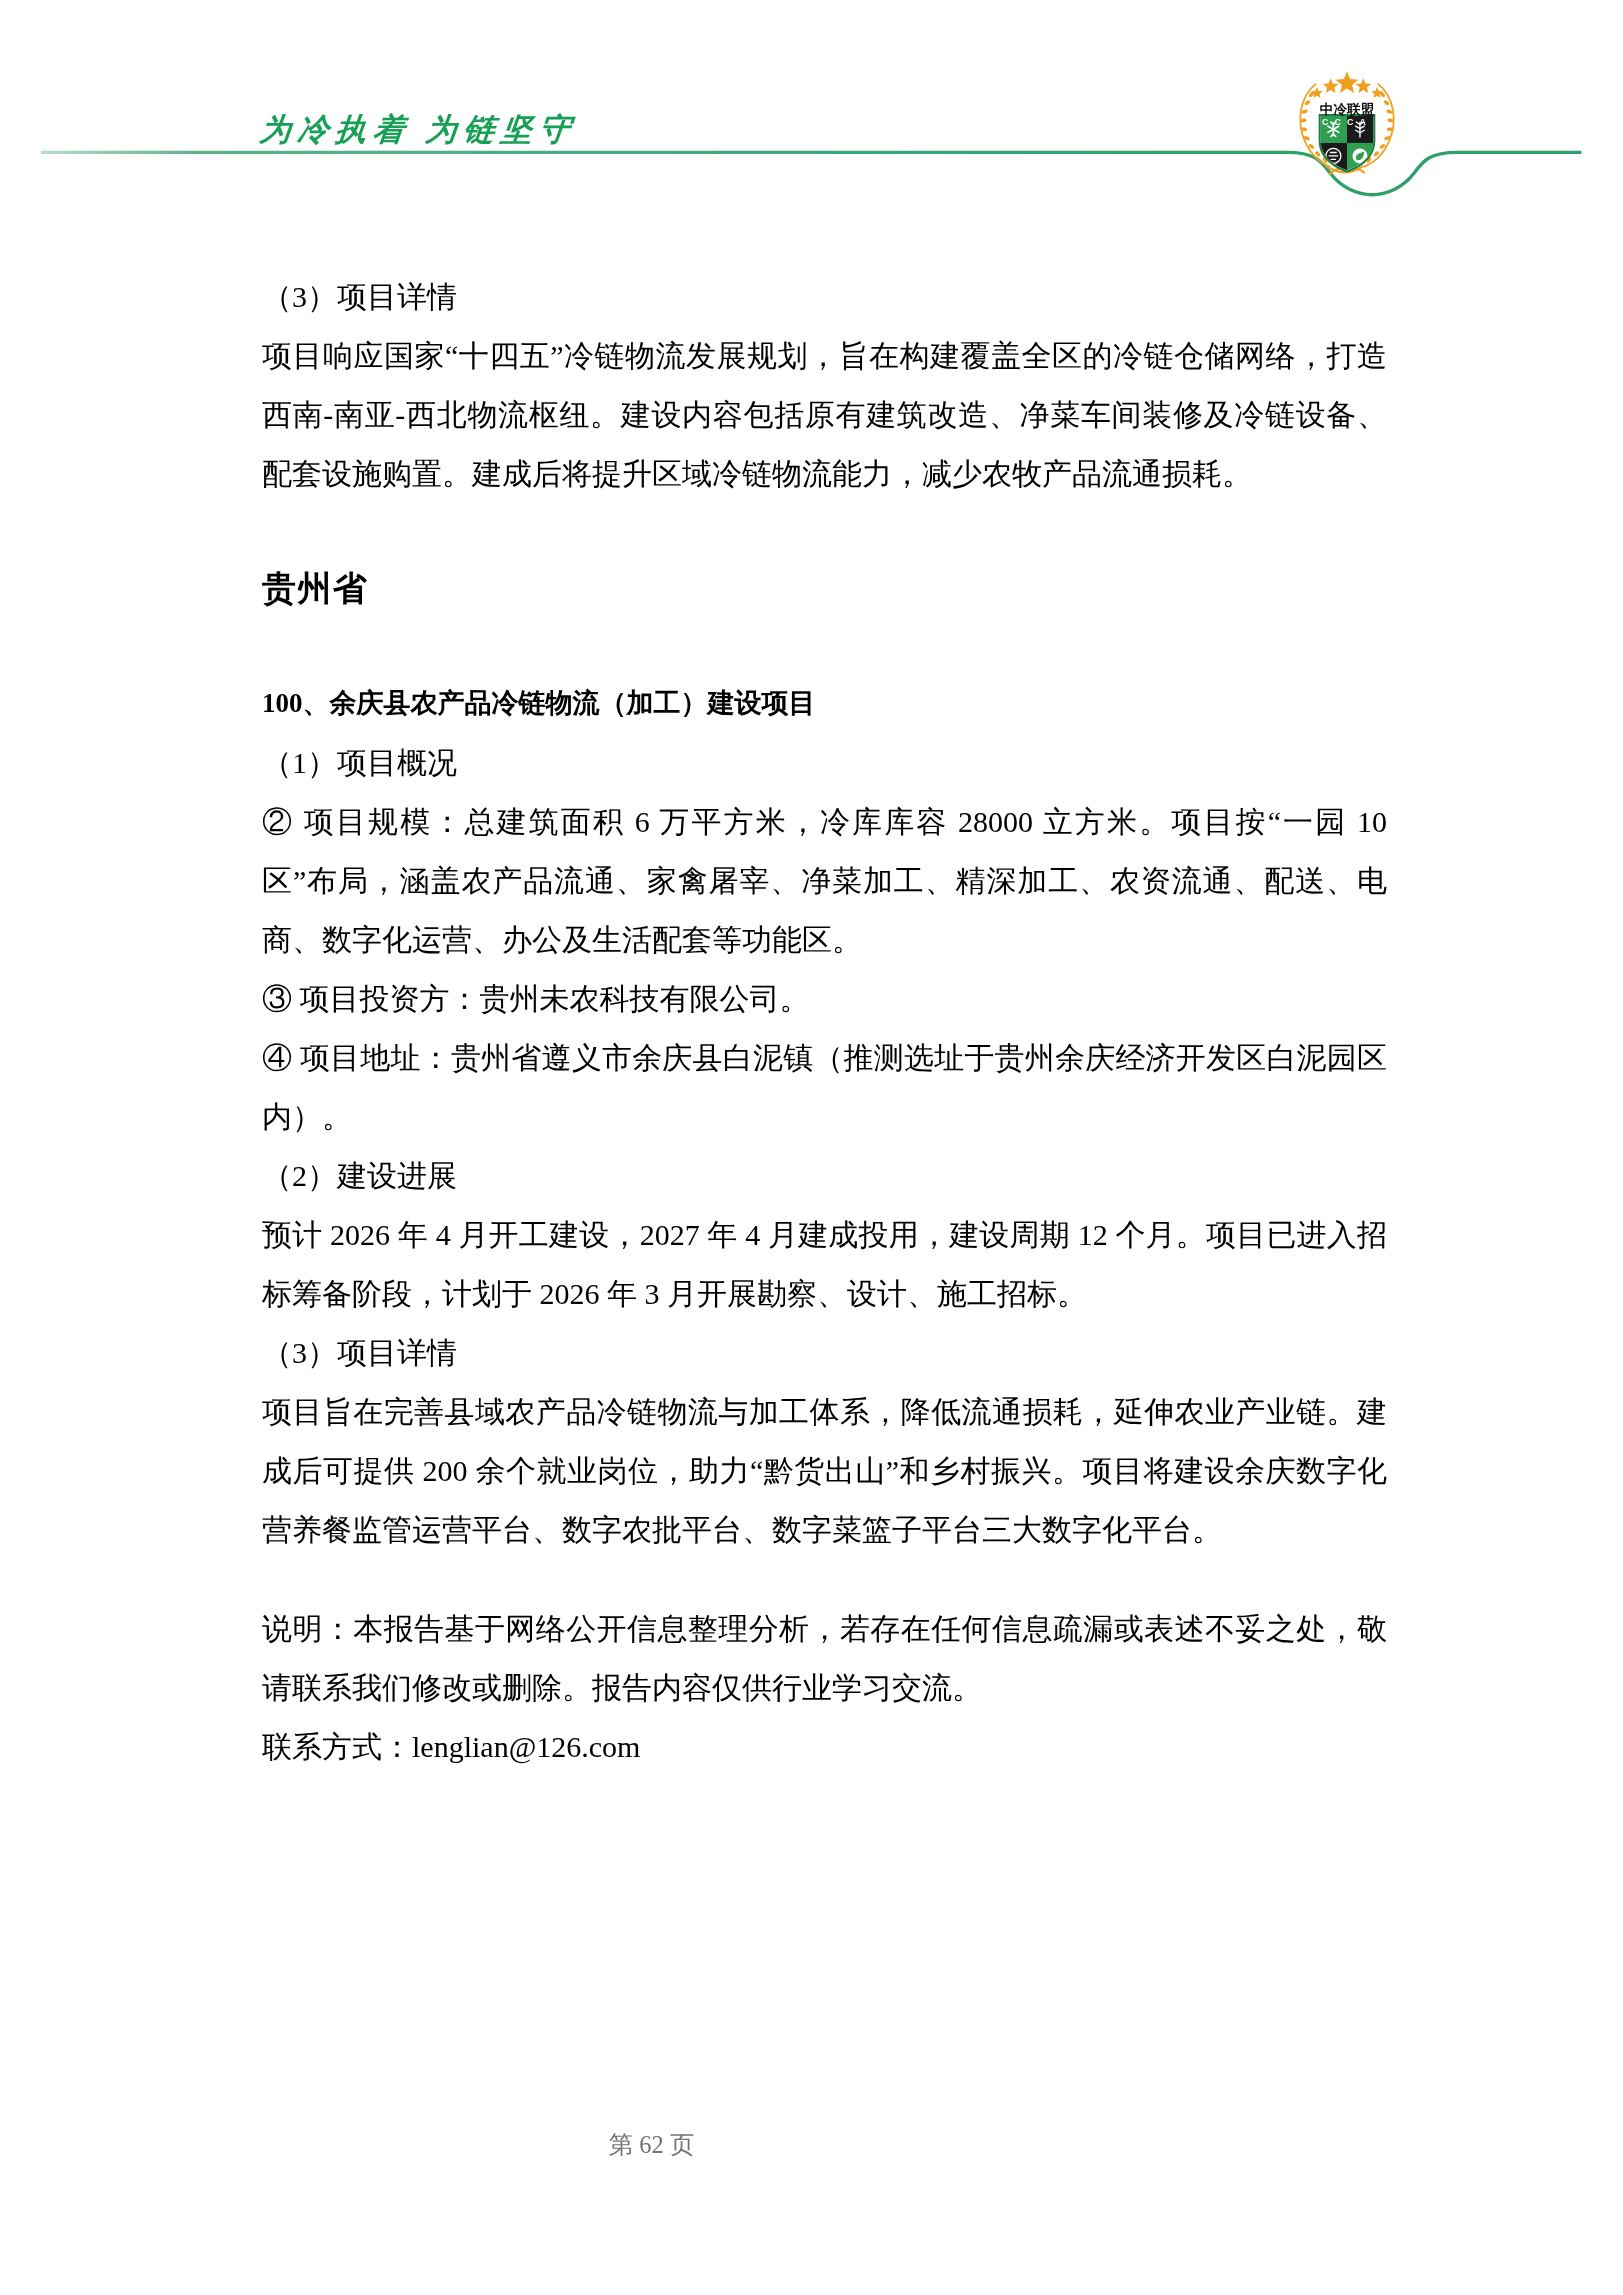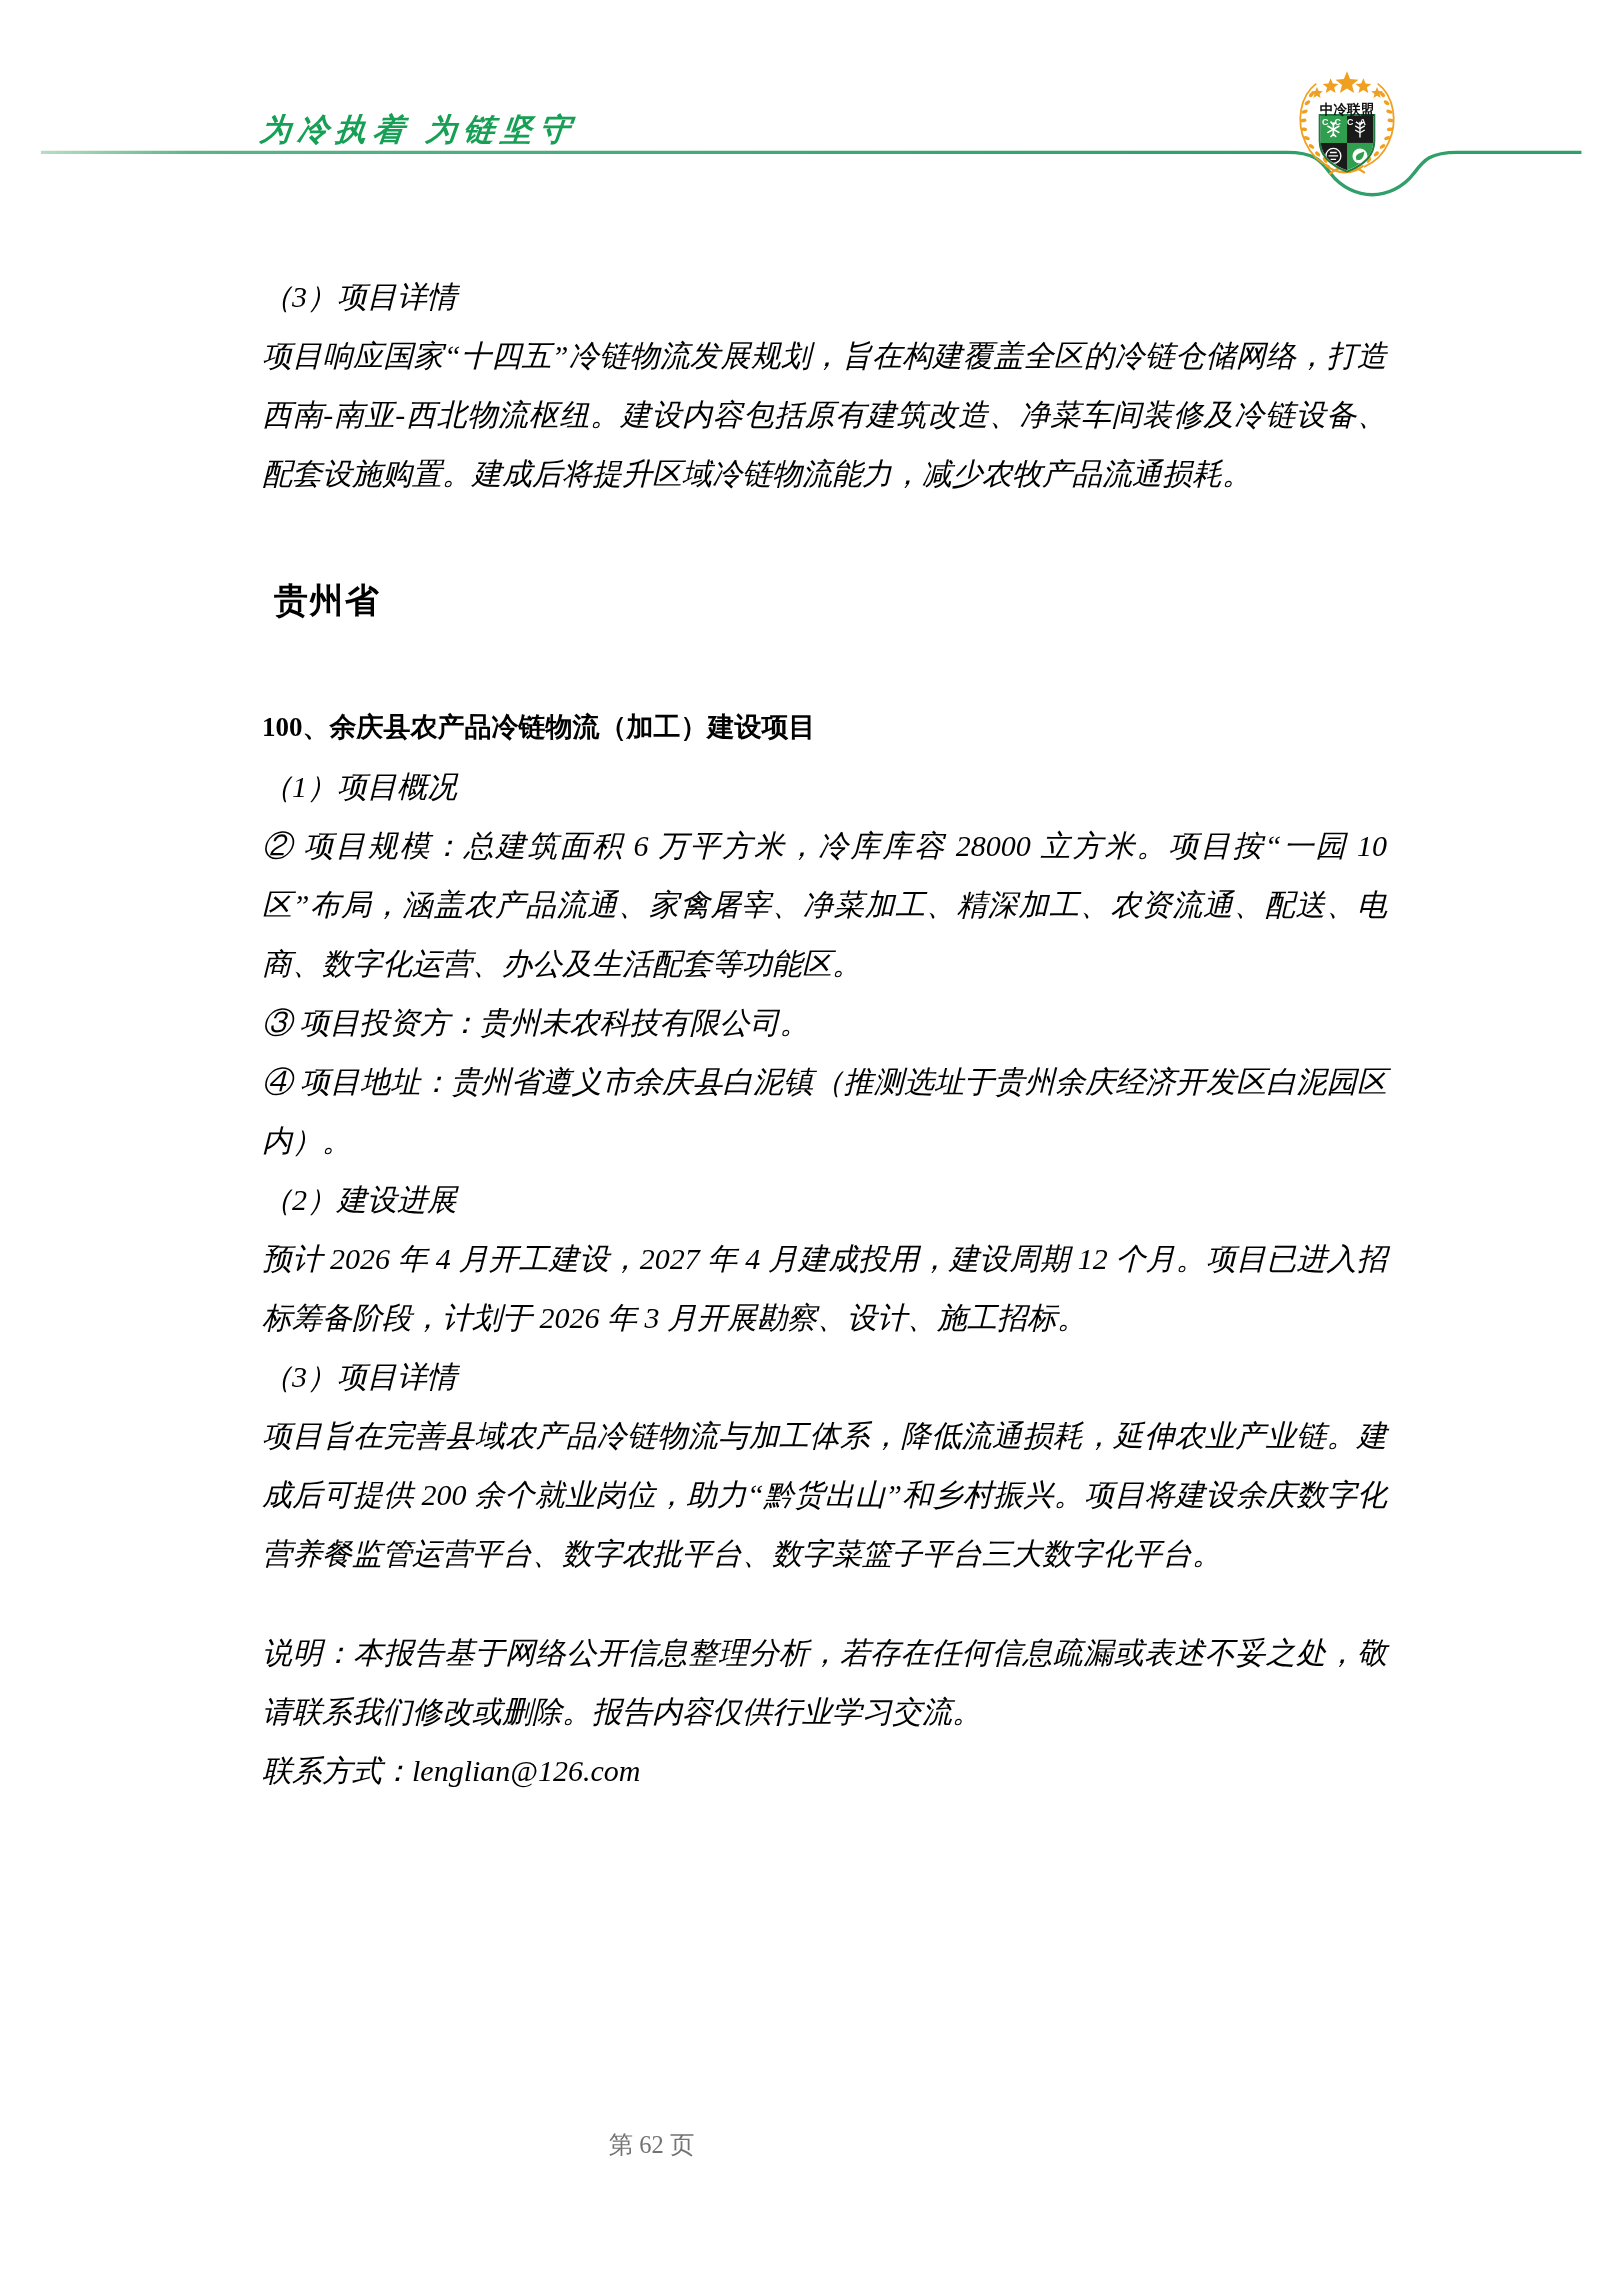--- a/index.html
+++ b/index.html
@@ -72,7 +72,6 @@
     text-justify: inter-ideograph;
     margin: 0 0 0 0;
     color: #000000;
-    font-style: italic;
   }
   .spacer-md { height: 40px; }
   .spacer-lg { height: 57px; }

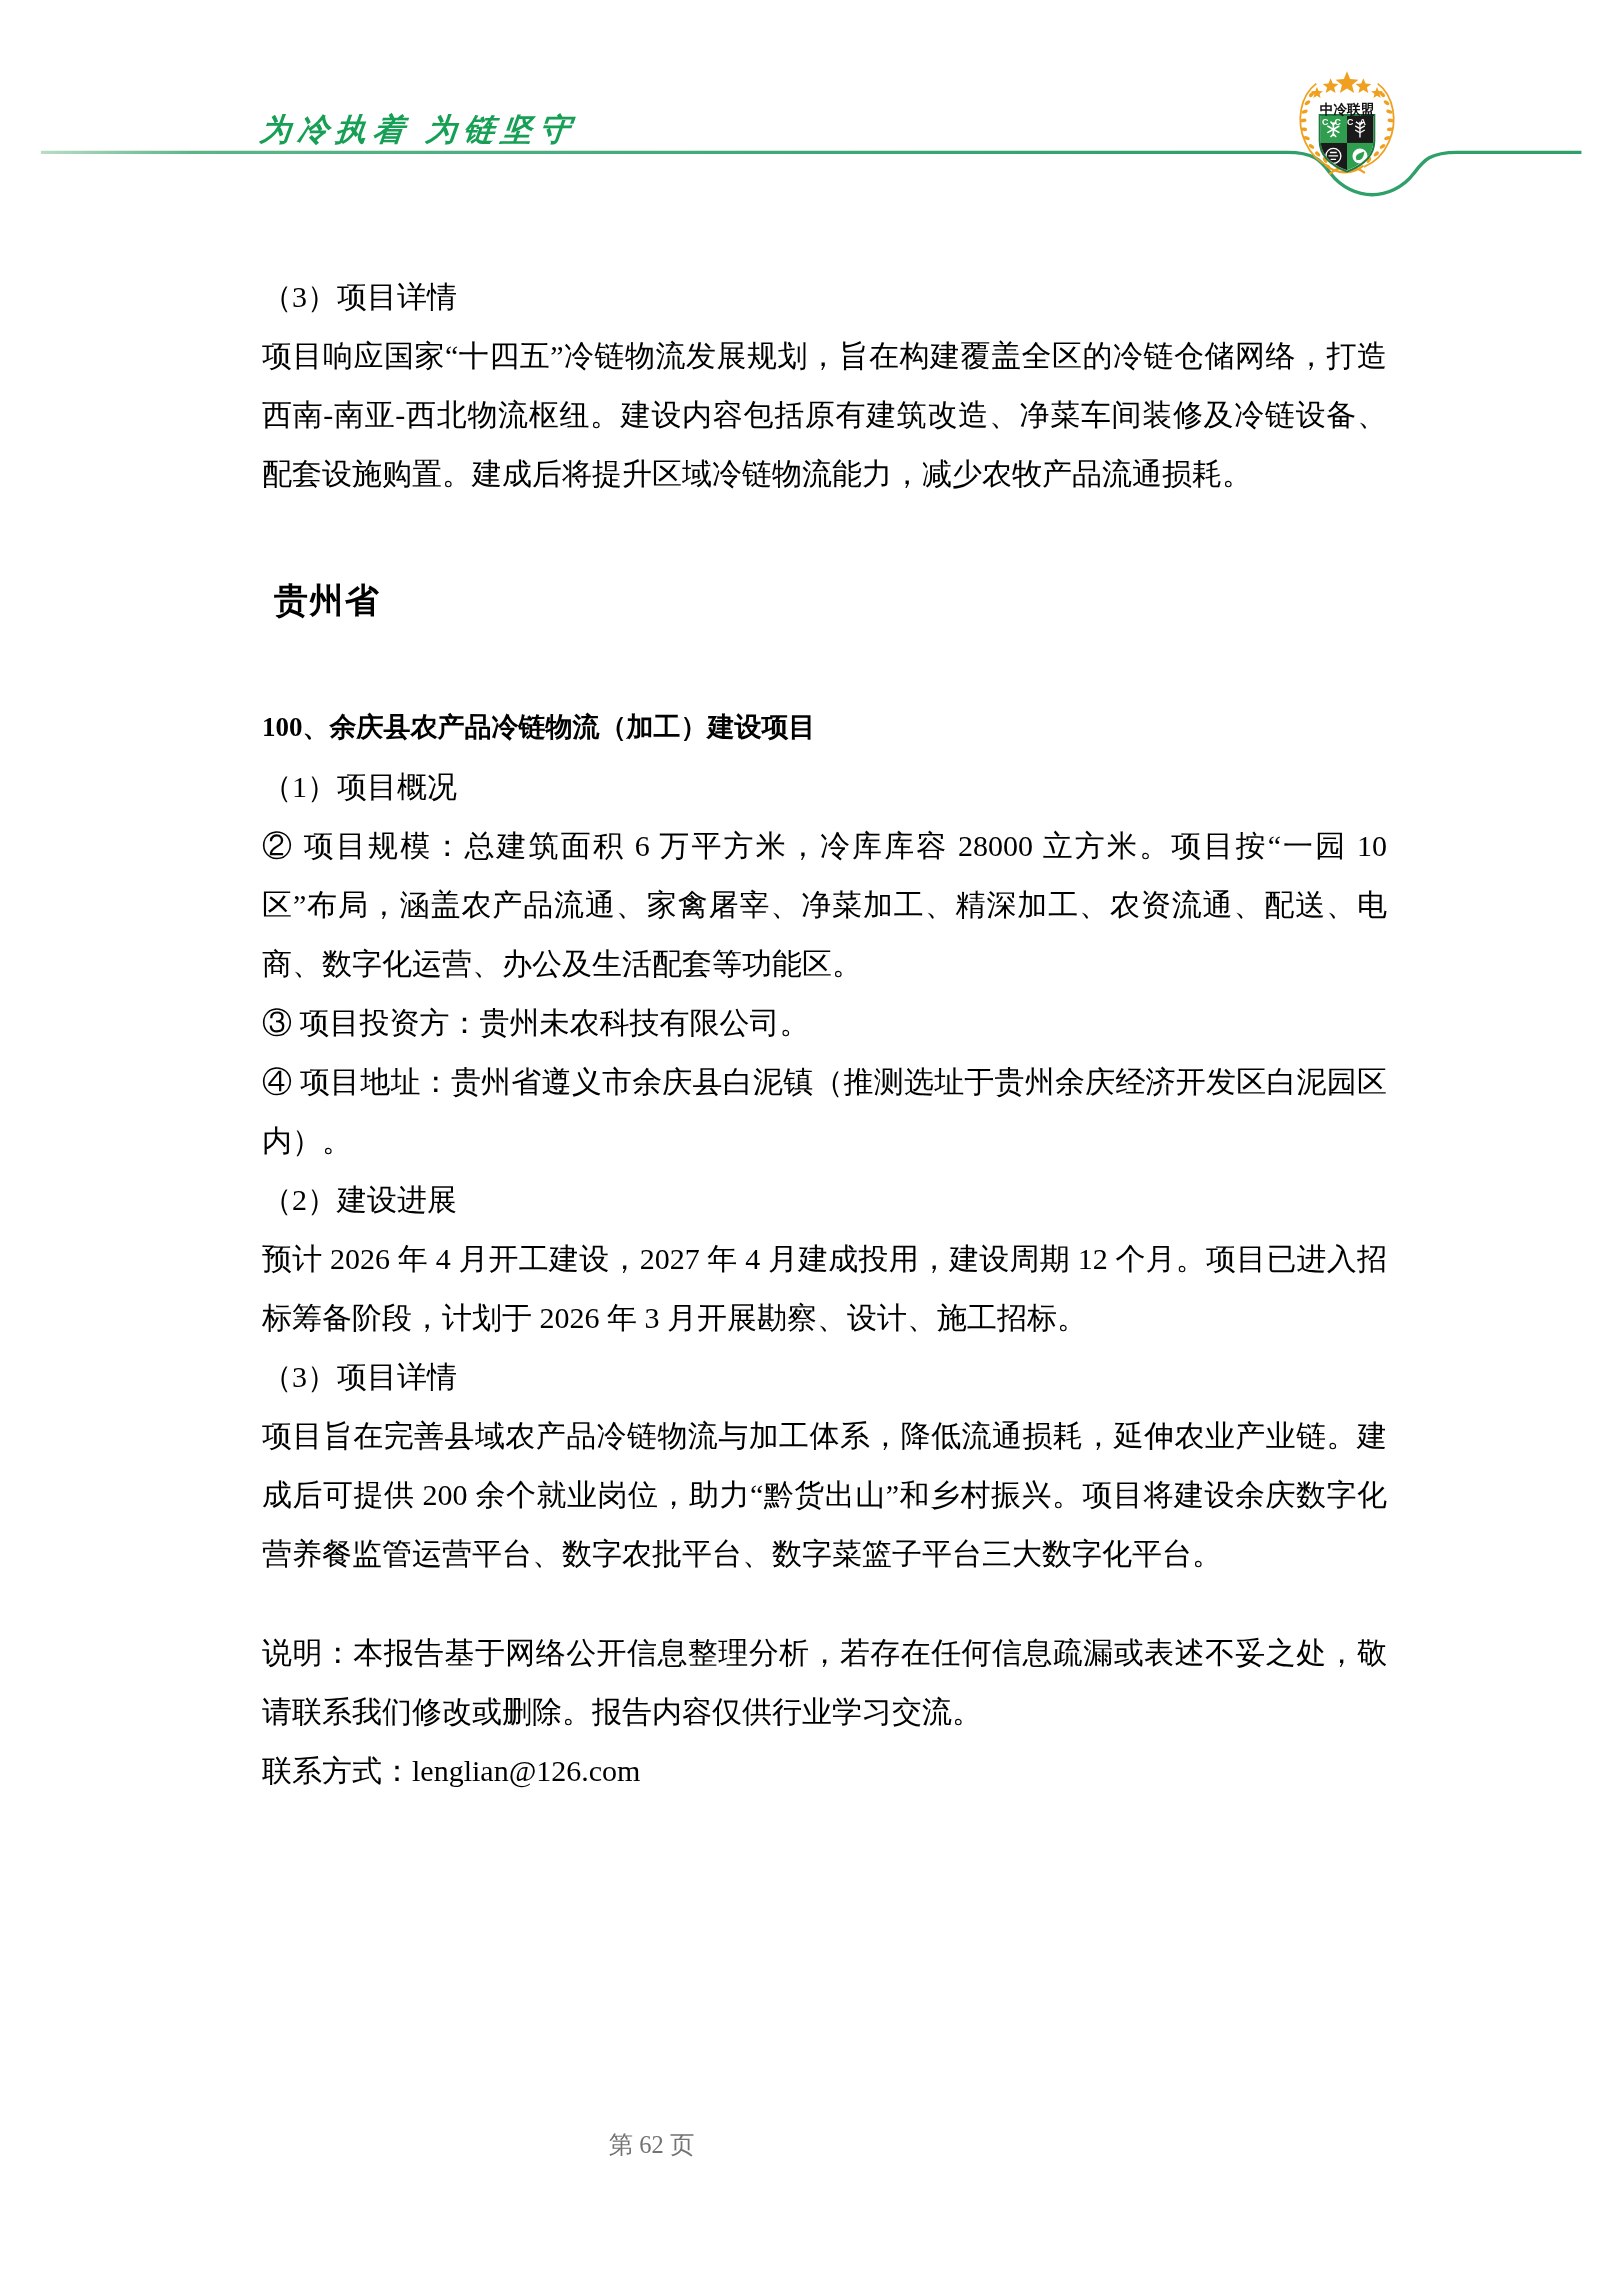--- a/index.html
+++ b/index.html
@@ -80,7 +80,7 @@
     font-size: 34px;
     line-height: 57px;
     font-weight: bold;
-    margin: 12px;
+    margin: 0;
     letter-spacing: 1.4px;
   }
   .project-title {

